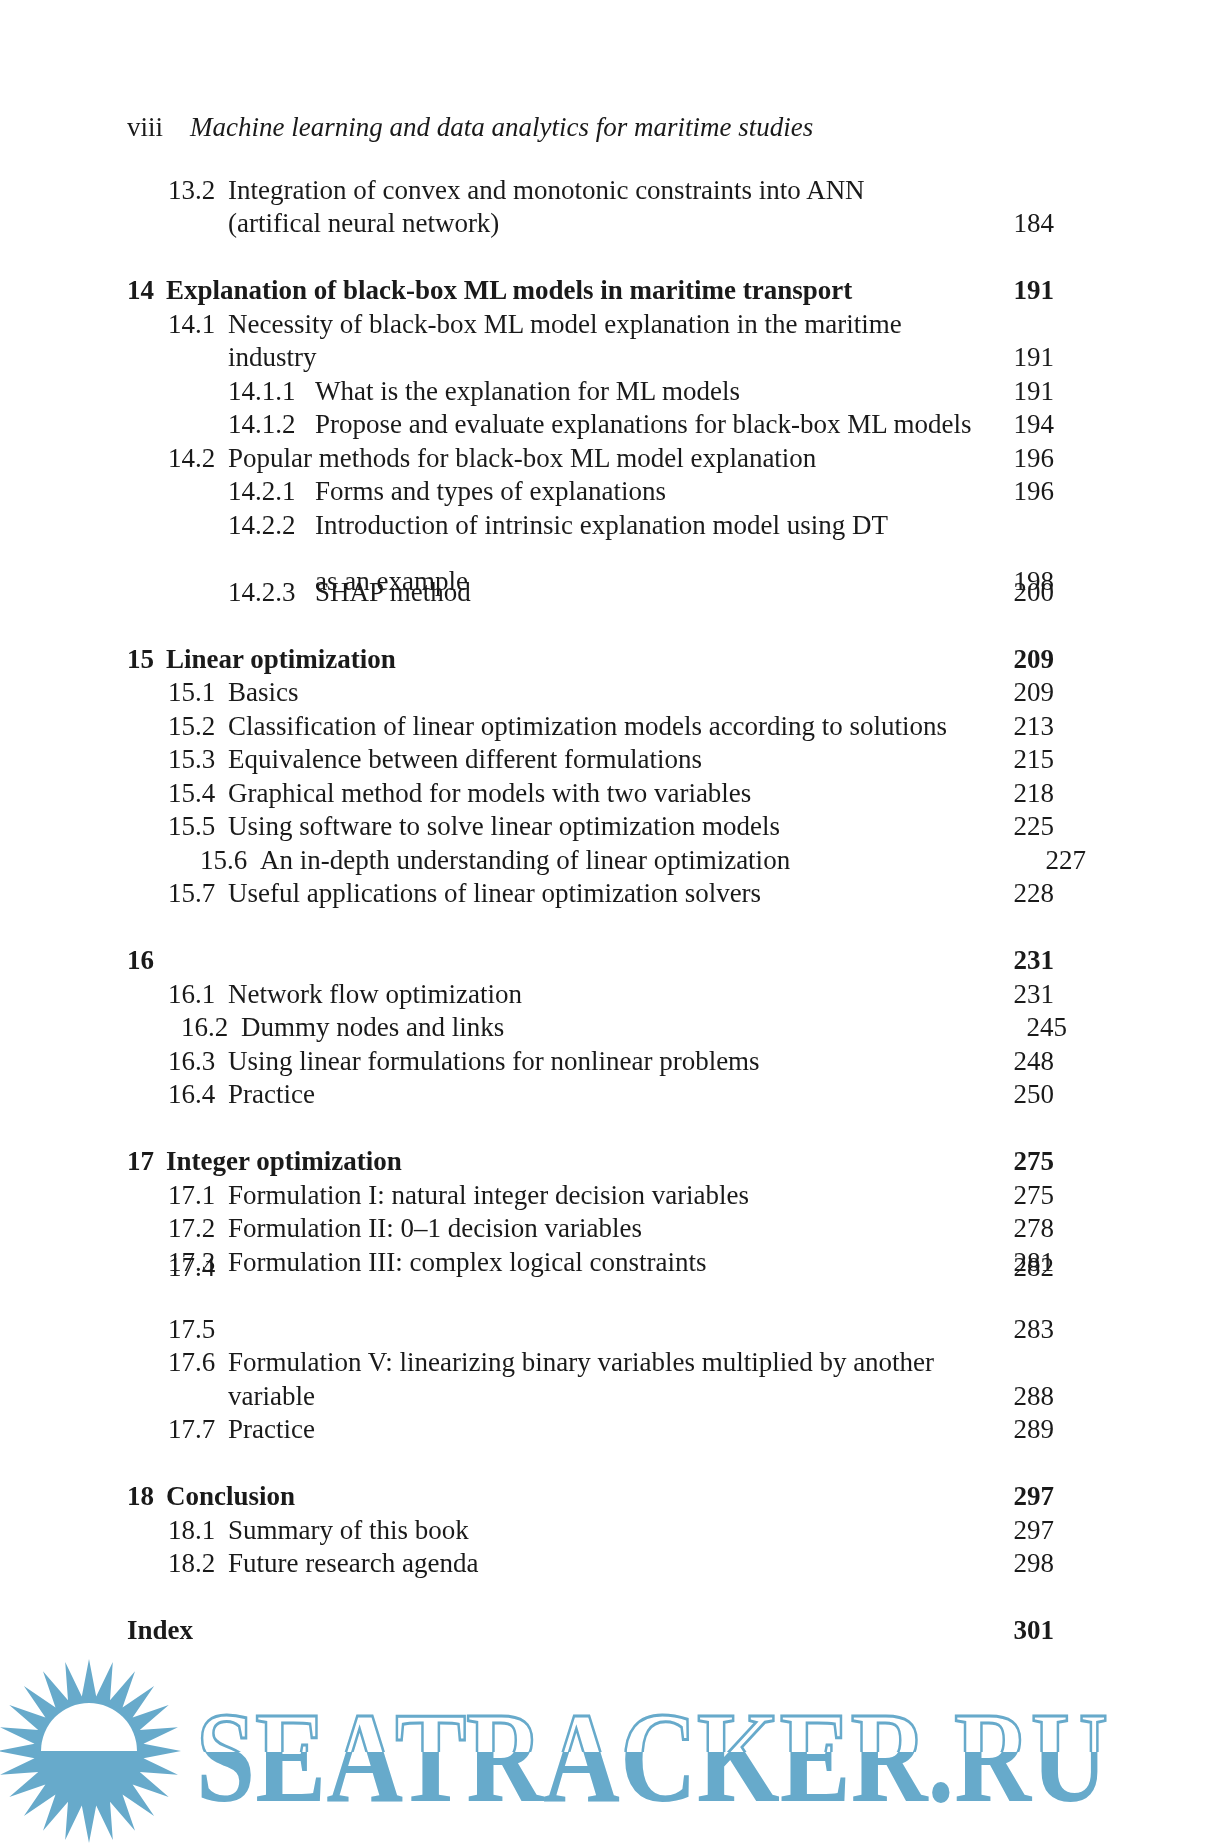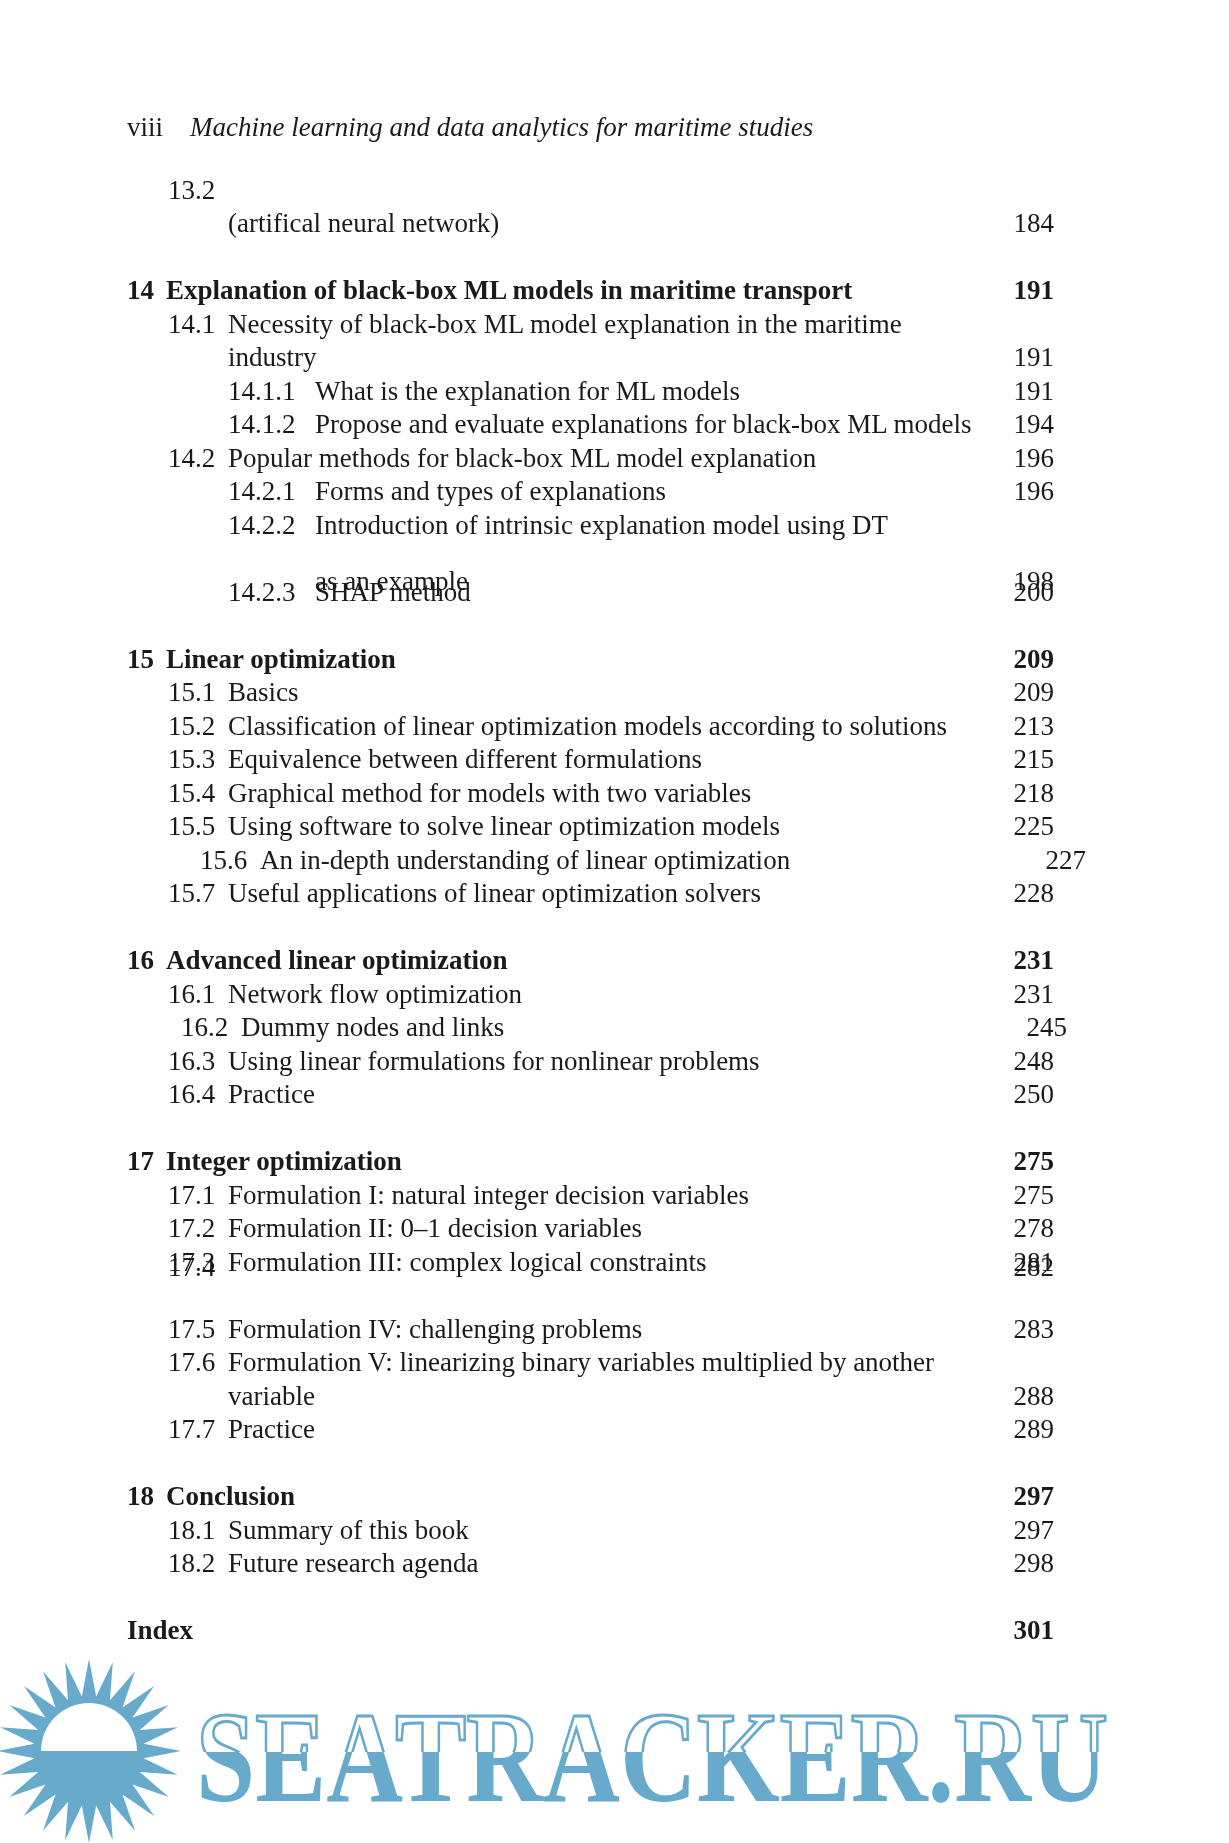--- a/index.html
+++ b/index.html
@@ -35,6 +35,7 @@
 <div class="toc" id="toc">
     <div class="row section" style="top: 172.5px;">
       <span class="num">13.2</span>
+      <span class="title">Integration of convex and monotonic constraints into ANN</span>
     </div>
     <div class="row cont-section" style="top: 206px;">
       <span class="title">(artifical neural network)</span>

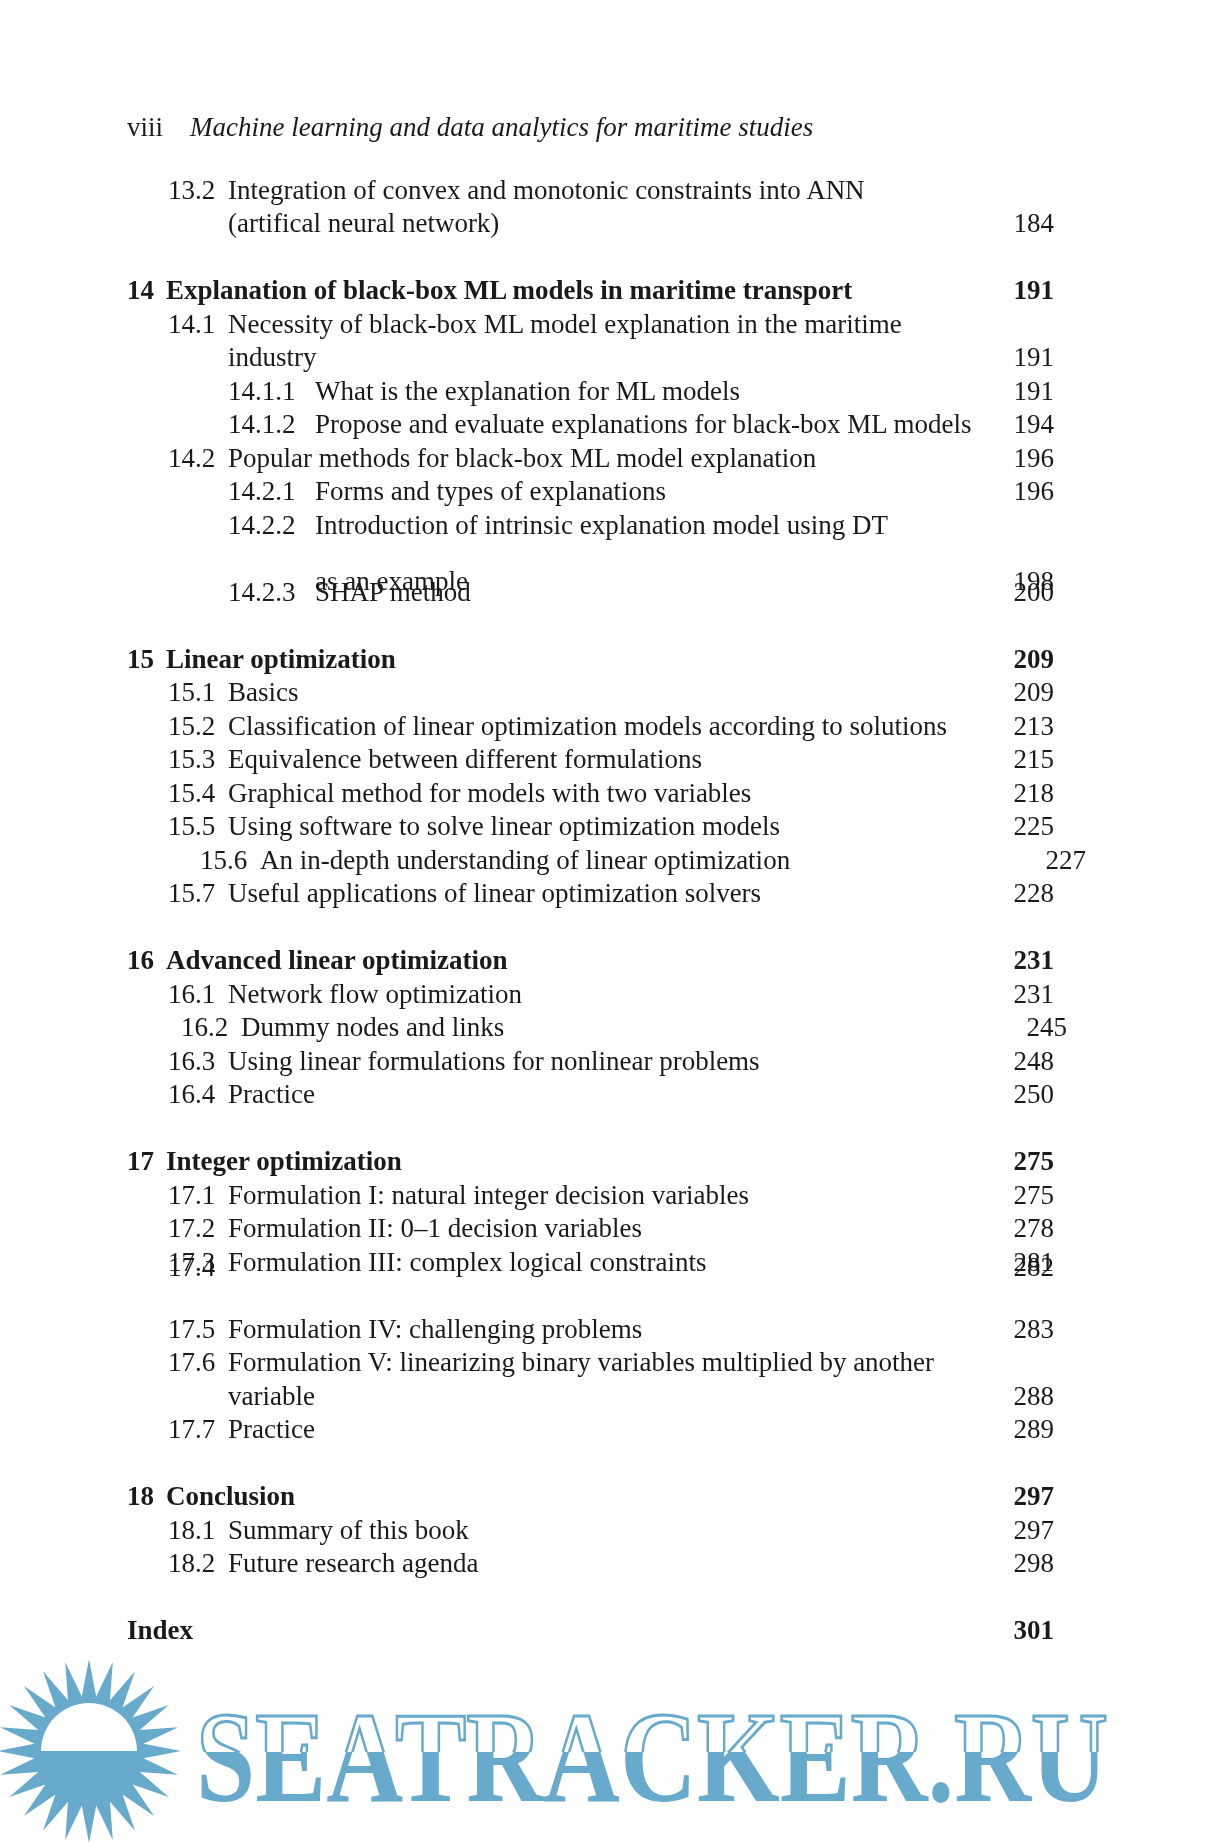--- a/index.html
+++ b/index.html
@@ -129,7 +129,6 @@
     </div>
     <div class="row chapter" style="top: 943px;">
       <span class="num">16</span>
-      <span class="title">Advanced linear optimization</span>
       <span class="page">231</span>
     </div>
     <div class="row section" style="top: 976.5px;">

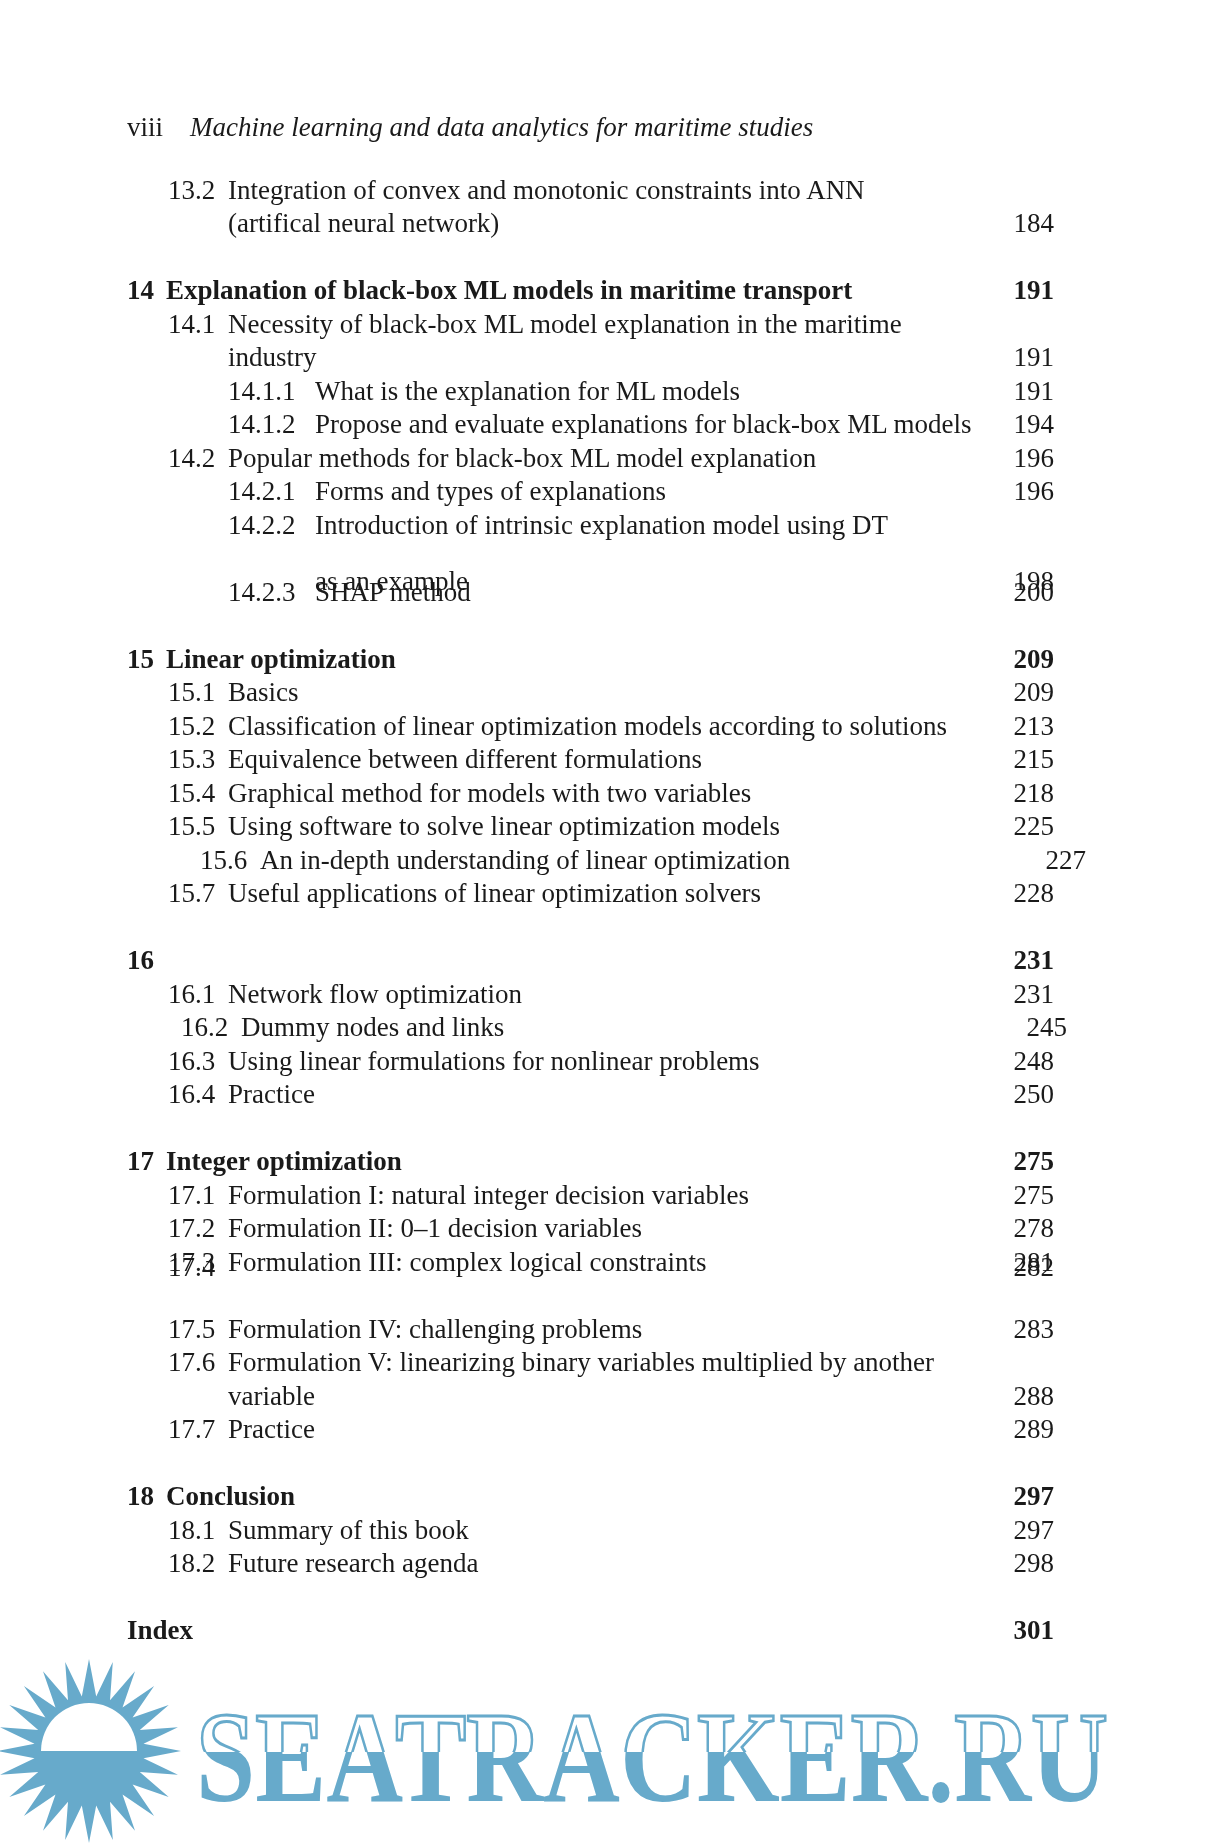--- a/index.html
+++ b/index.html
@@ -177,7 +177,6 @@
     </div>
     <div class="row section" style="top: 1311.5px;">
       <span class="num">17.5</span>
-      <span class="title">Formulation IV: challenging problems</span>
       <span class="page">283</span>
     </div>
     <div class="row section" style="top: 1345px;">

